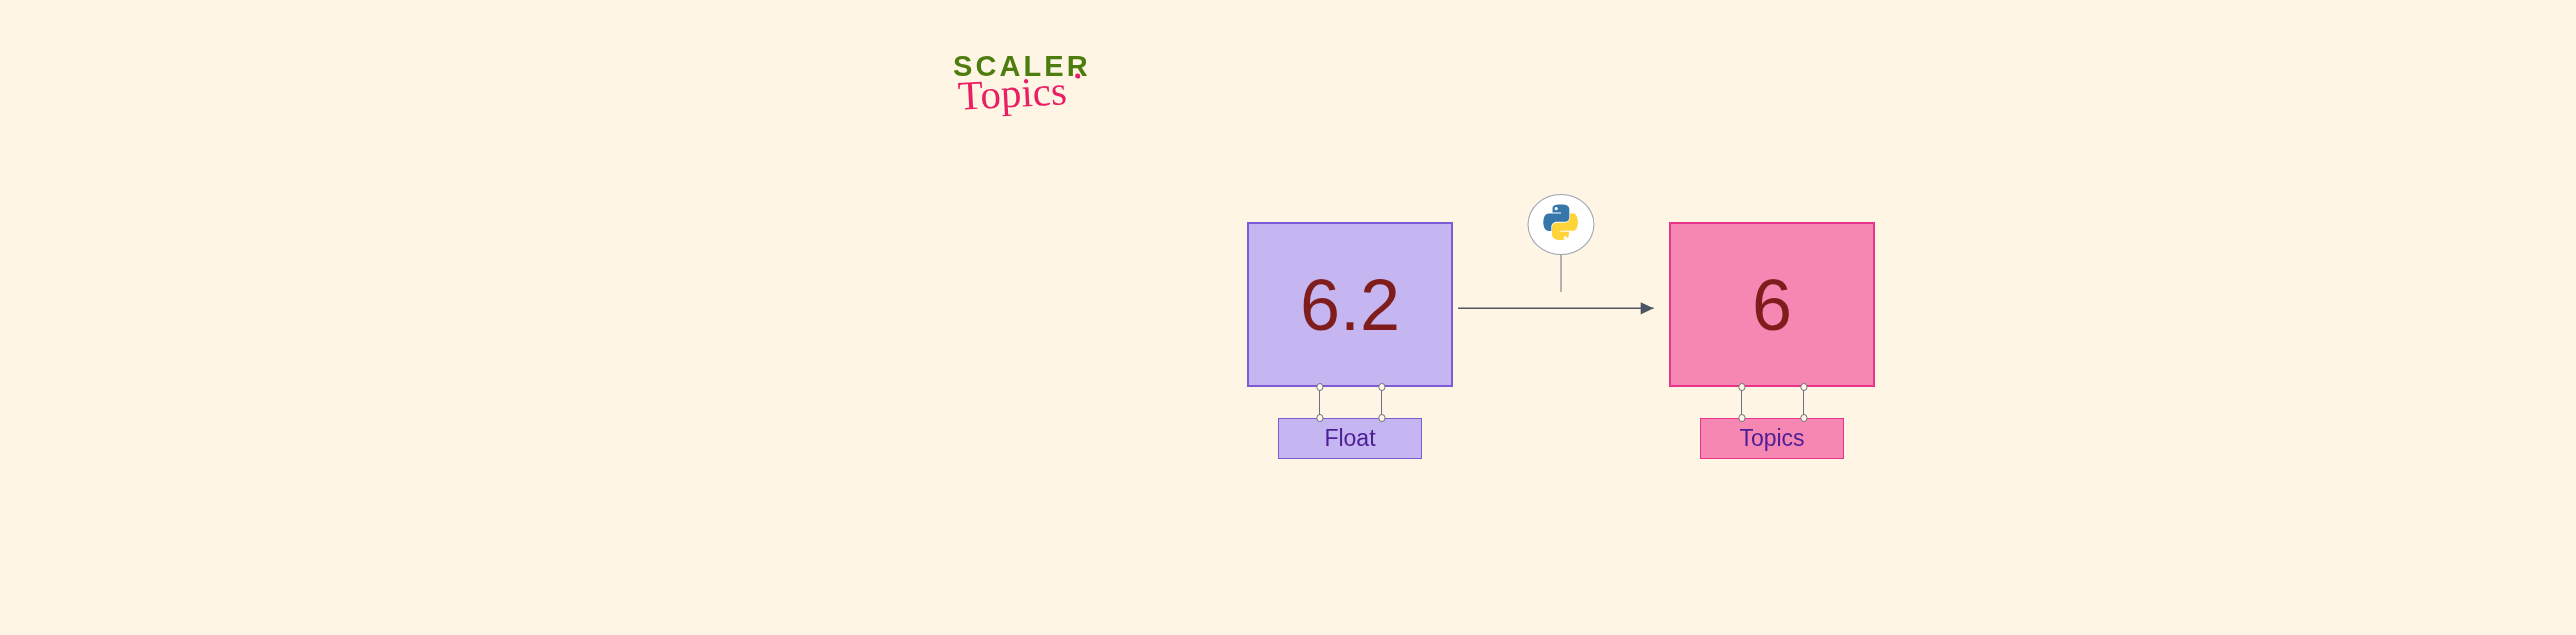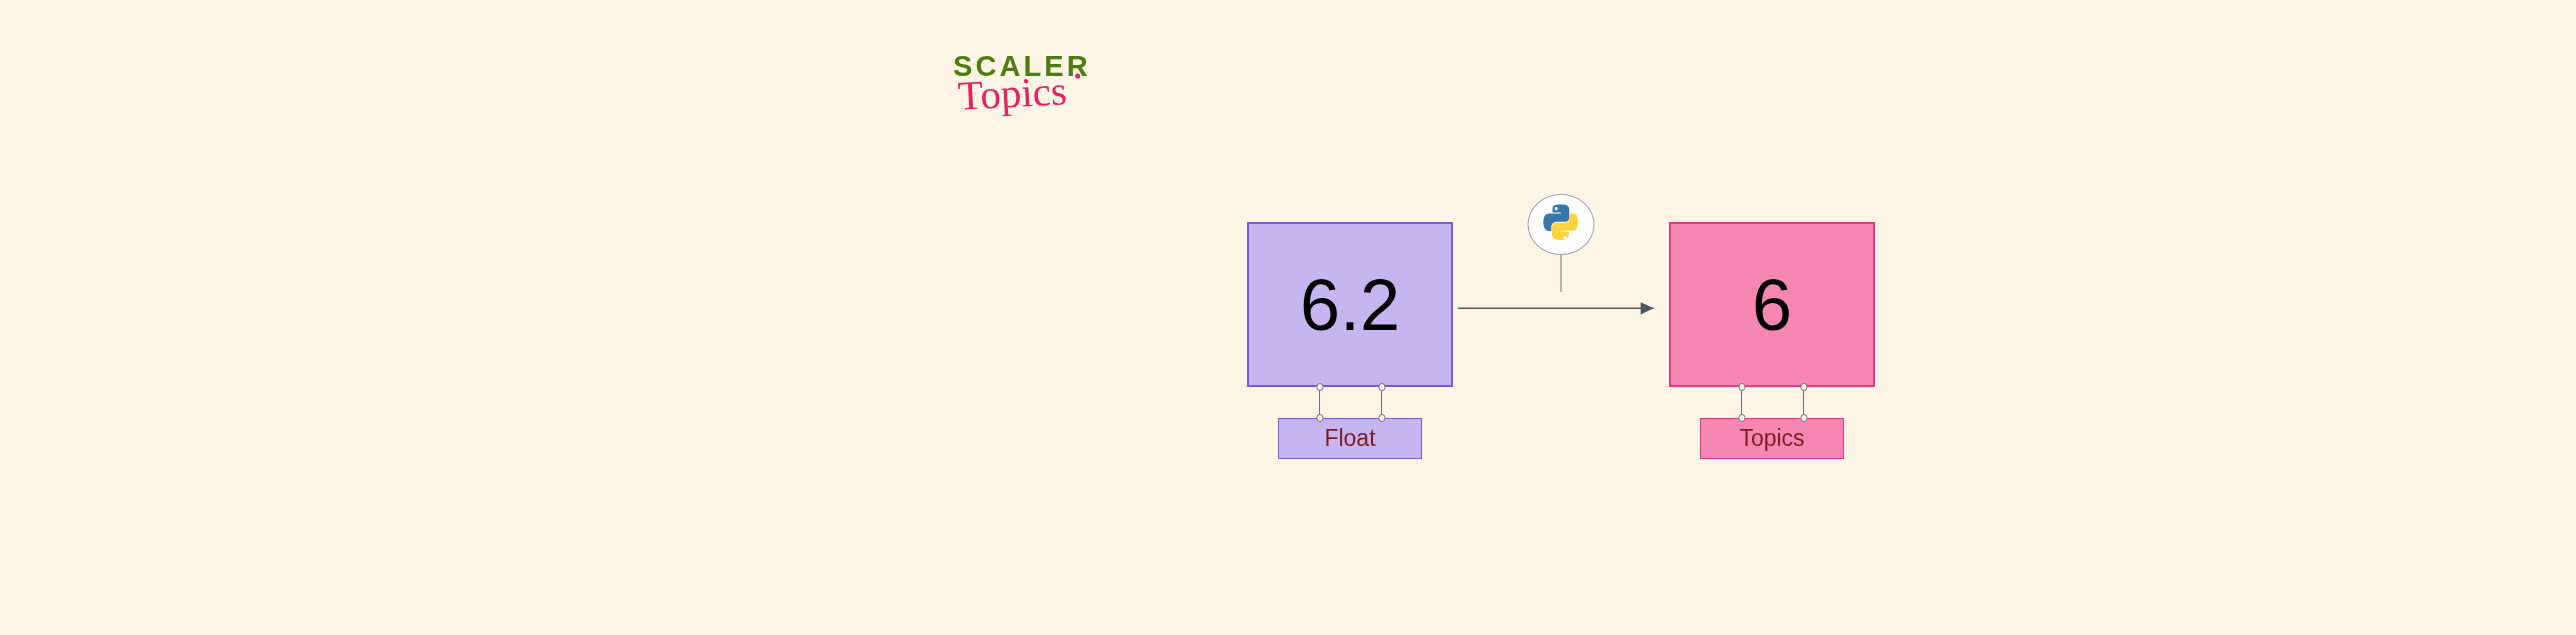--- a/index.html
+++ b/index.html
@@ -66,7 +66,7 @@
     justify-content: center;
     font-size: 72px;
     font-weight: 500;
-    color: #000000;
+    color: #7f1d1d;
     position: relative;
   }
   .float-box {

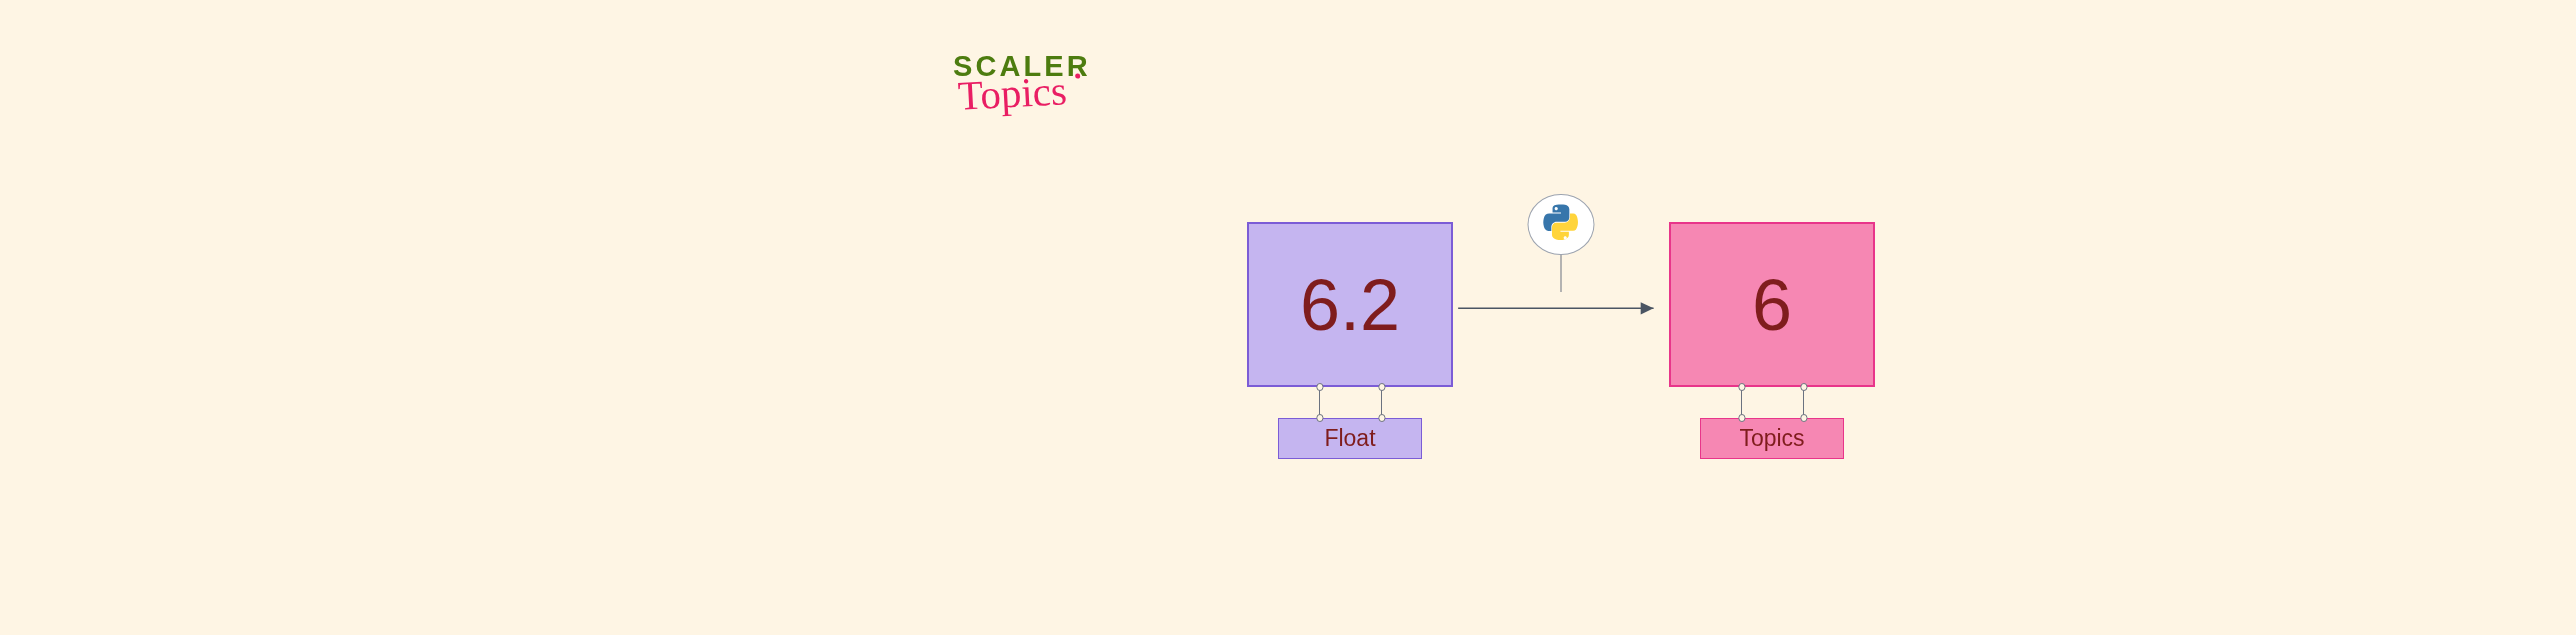--- a/index.html
+++ b/index.html
@@ -110,7 +110,7 @@
     justify-content: center;
     font-size: 23px;
     font-weight: 400;
-    color: #7f1d1d;
+    color: #4c1d95;
   }
   .float-label {
     background: #c5b5f0;

